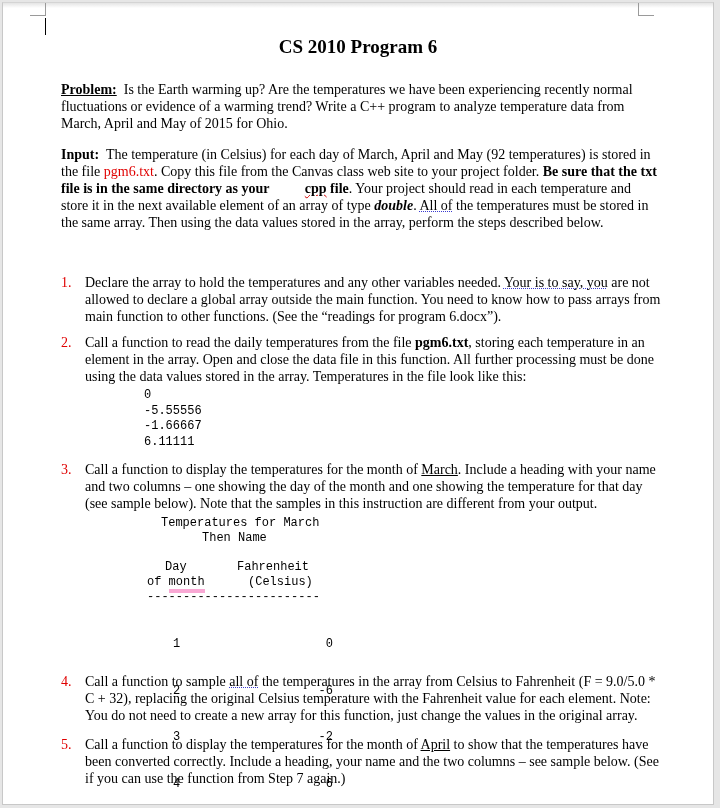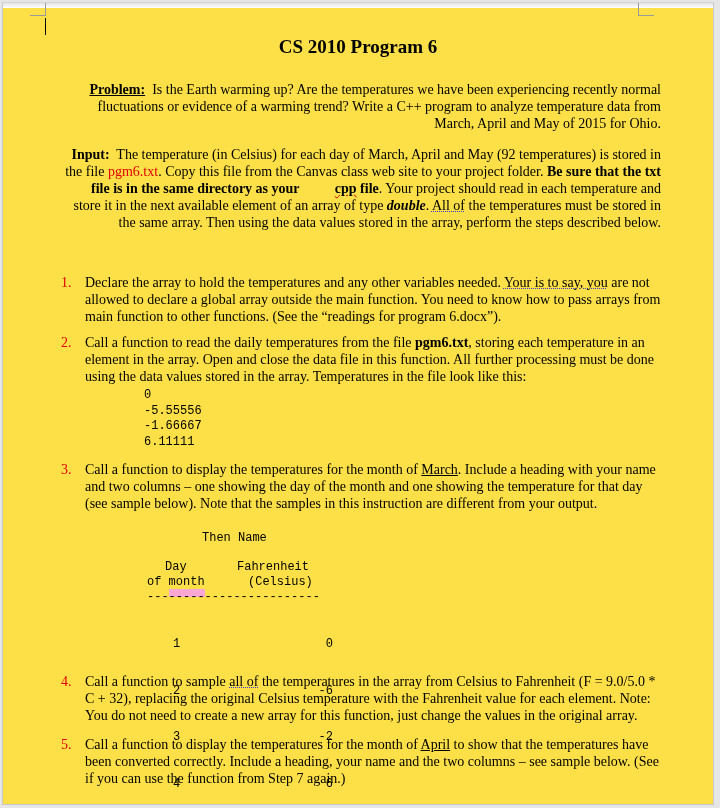--- a/index.html
+++ b/index.html
@@ -12,7 +12,7 @@
   }
   .page {
     position:absolute; left:2px; top:2px; width:712px; height:803px;
-    background:#fde047;
+    background:#ffffff;
     border-left:1px solid #c8c8c8;
     border-right:1px solid #c8c8c8;
     border-top:1px solid #d4d4d4;

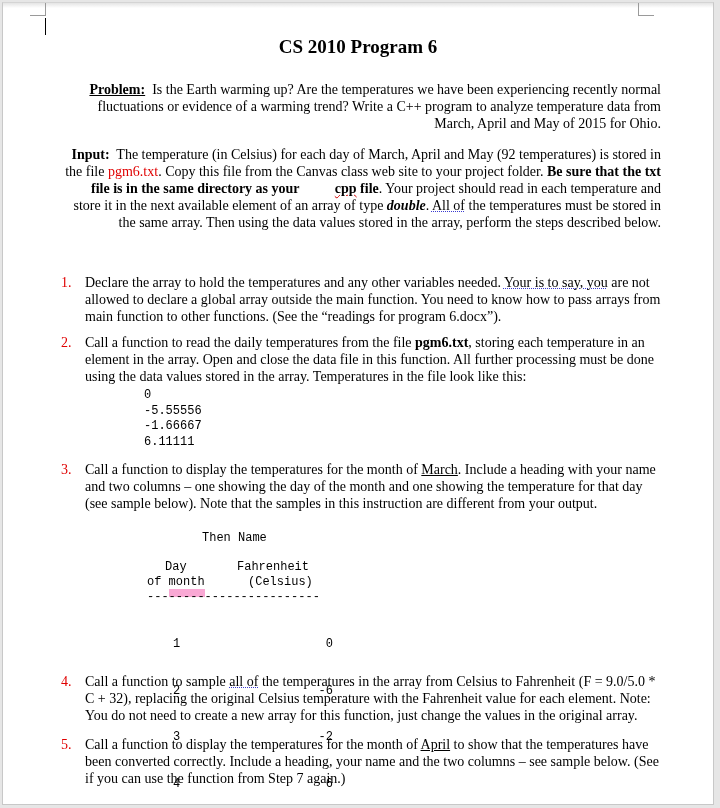--- a/index.html
+++ b/index.html
@@ -34,7 +34,7 @@
   }
   .para {
     position:absolute; left:58px; width:600px;
-    font-size:14px; line-height:17px;text-align:right;
+    font-size:14px; line-height:17px;
   }
   .ul { text-decoration:underline; }
   .red { color:#e00000; }

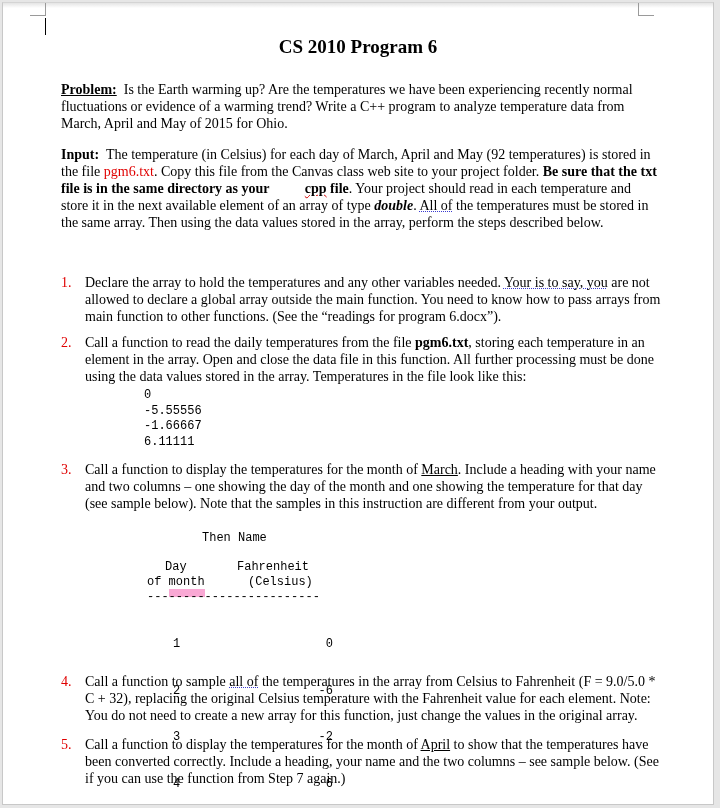--- a/index.html
+++ b/index.html
@@ -91,6 +91,7 @@
     <span>Call a function to display the temperatures for the month of </span><span class="ul">March</span><span>.  Include a heading with your name and two columns – one showing the day of the month and one showing the temperature for that day (see sample below). Note that the samples in this instruction are different from your output.</span>
   </div>
 
+  <div class="mono" style="left:158px; top:513px;">Temperatures for March</div>
   <div class="mono" style="left:199px; top:528px;">Then Name</div>
 
   <div class="mono" style="left:162px; top:557px;">Day</div>

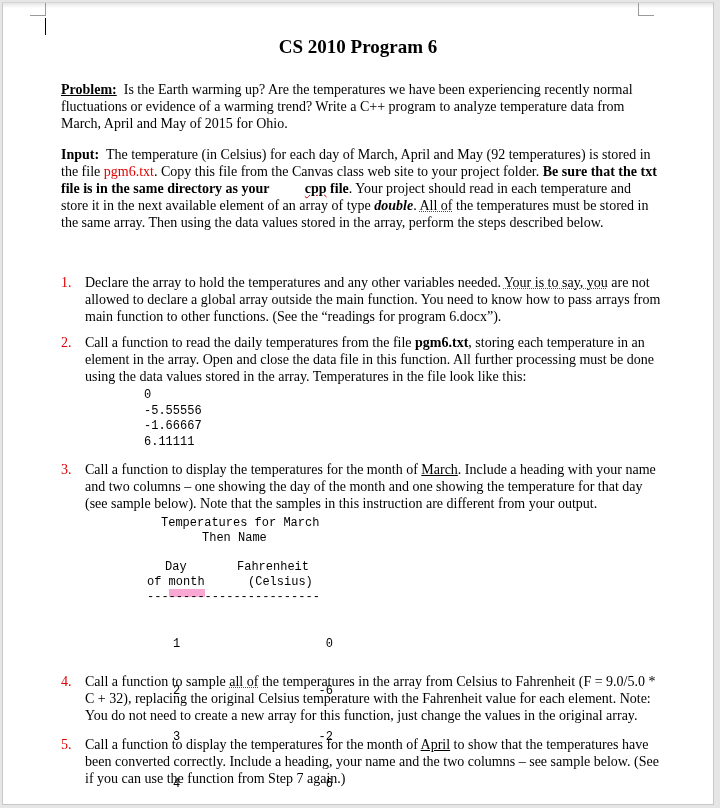--- a/index.html
+++ b/index.html
@@ -51,7 +51,7 @@
     font-size:12px; line-height:15.5px; white-space:pre;
     position:absolute;
   }
-  .blueul { border-bottom:8px solid #f9a8d4; }
+  .blueul { border-bottom:4px solid #f9a8d4; }
 </style>
 </head>
 <body>

